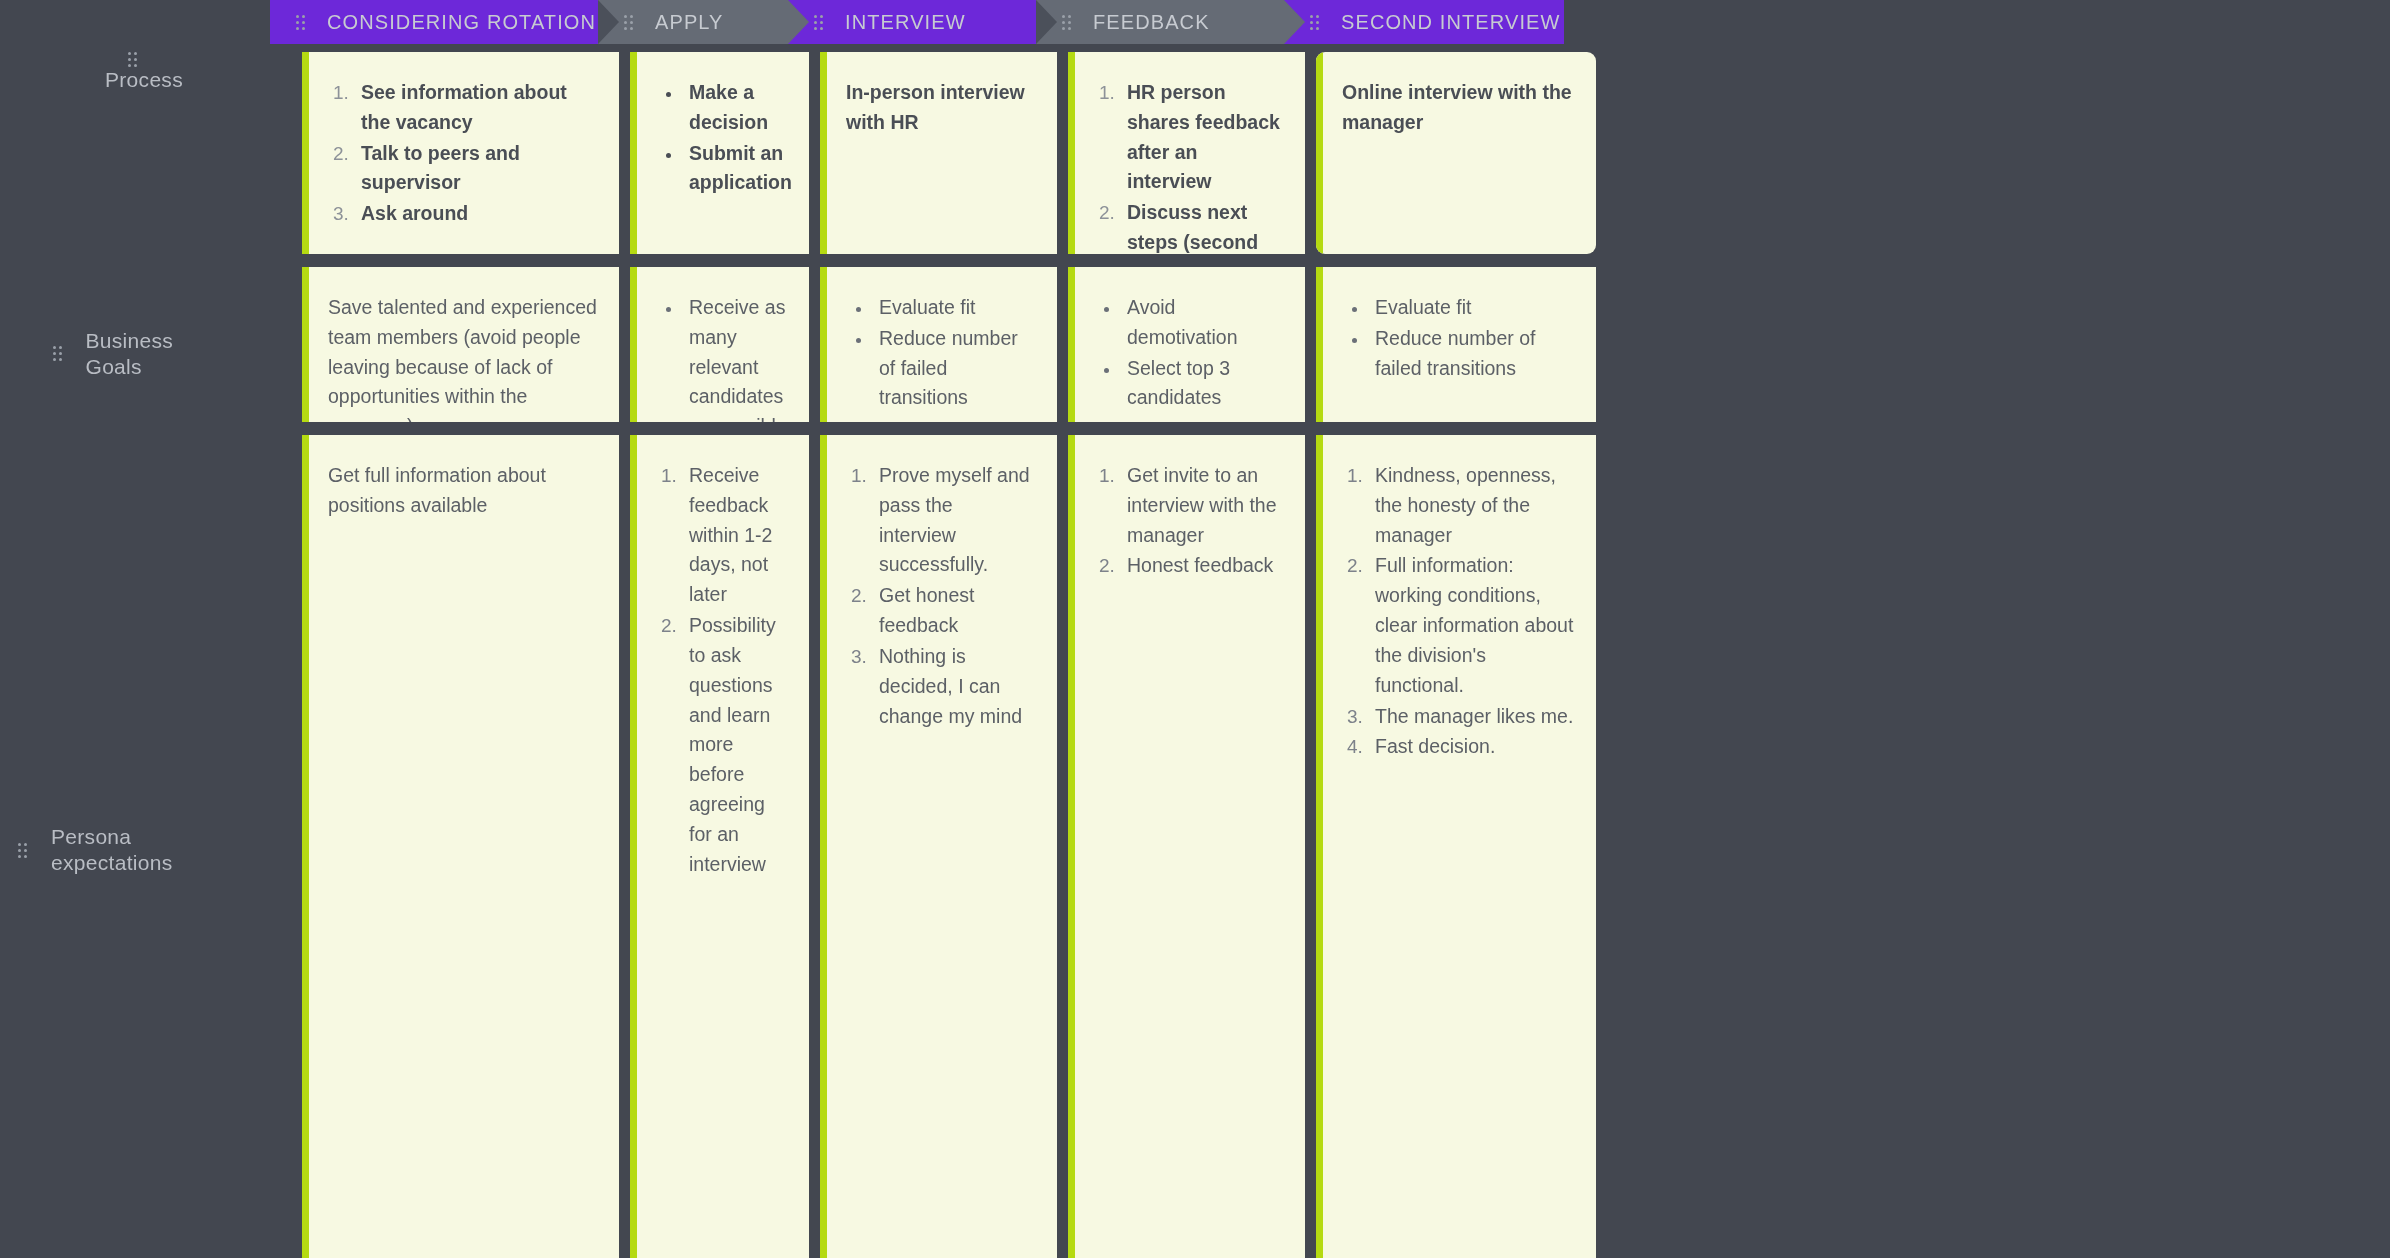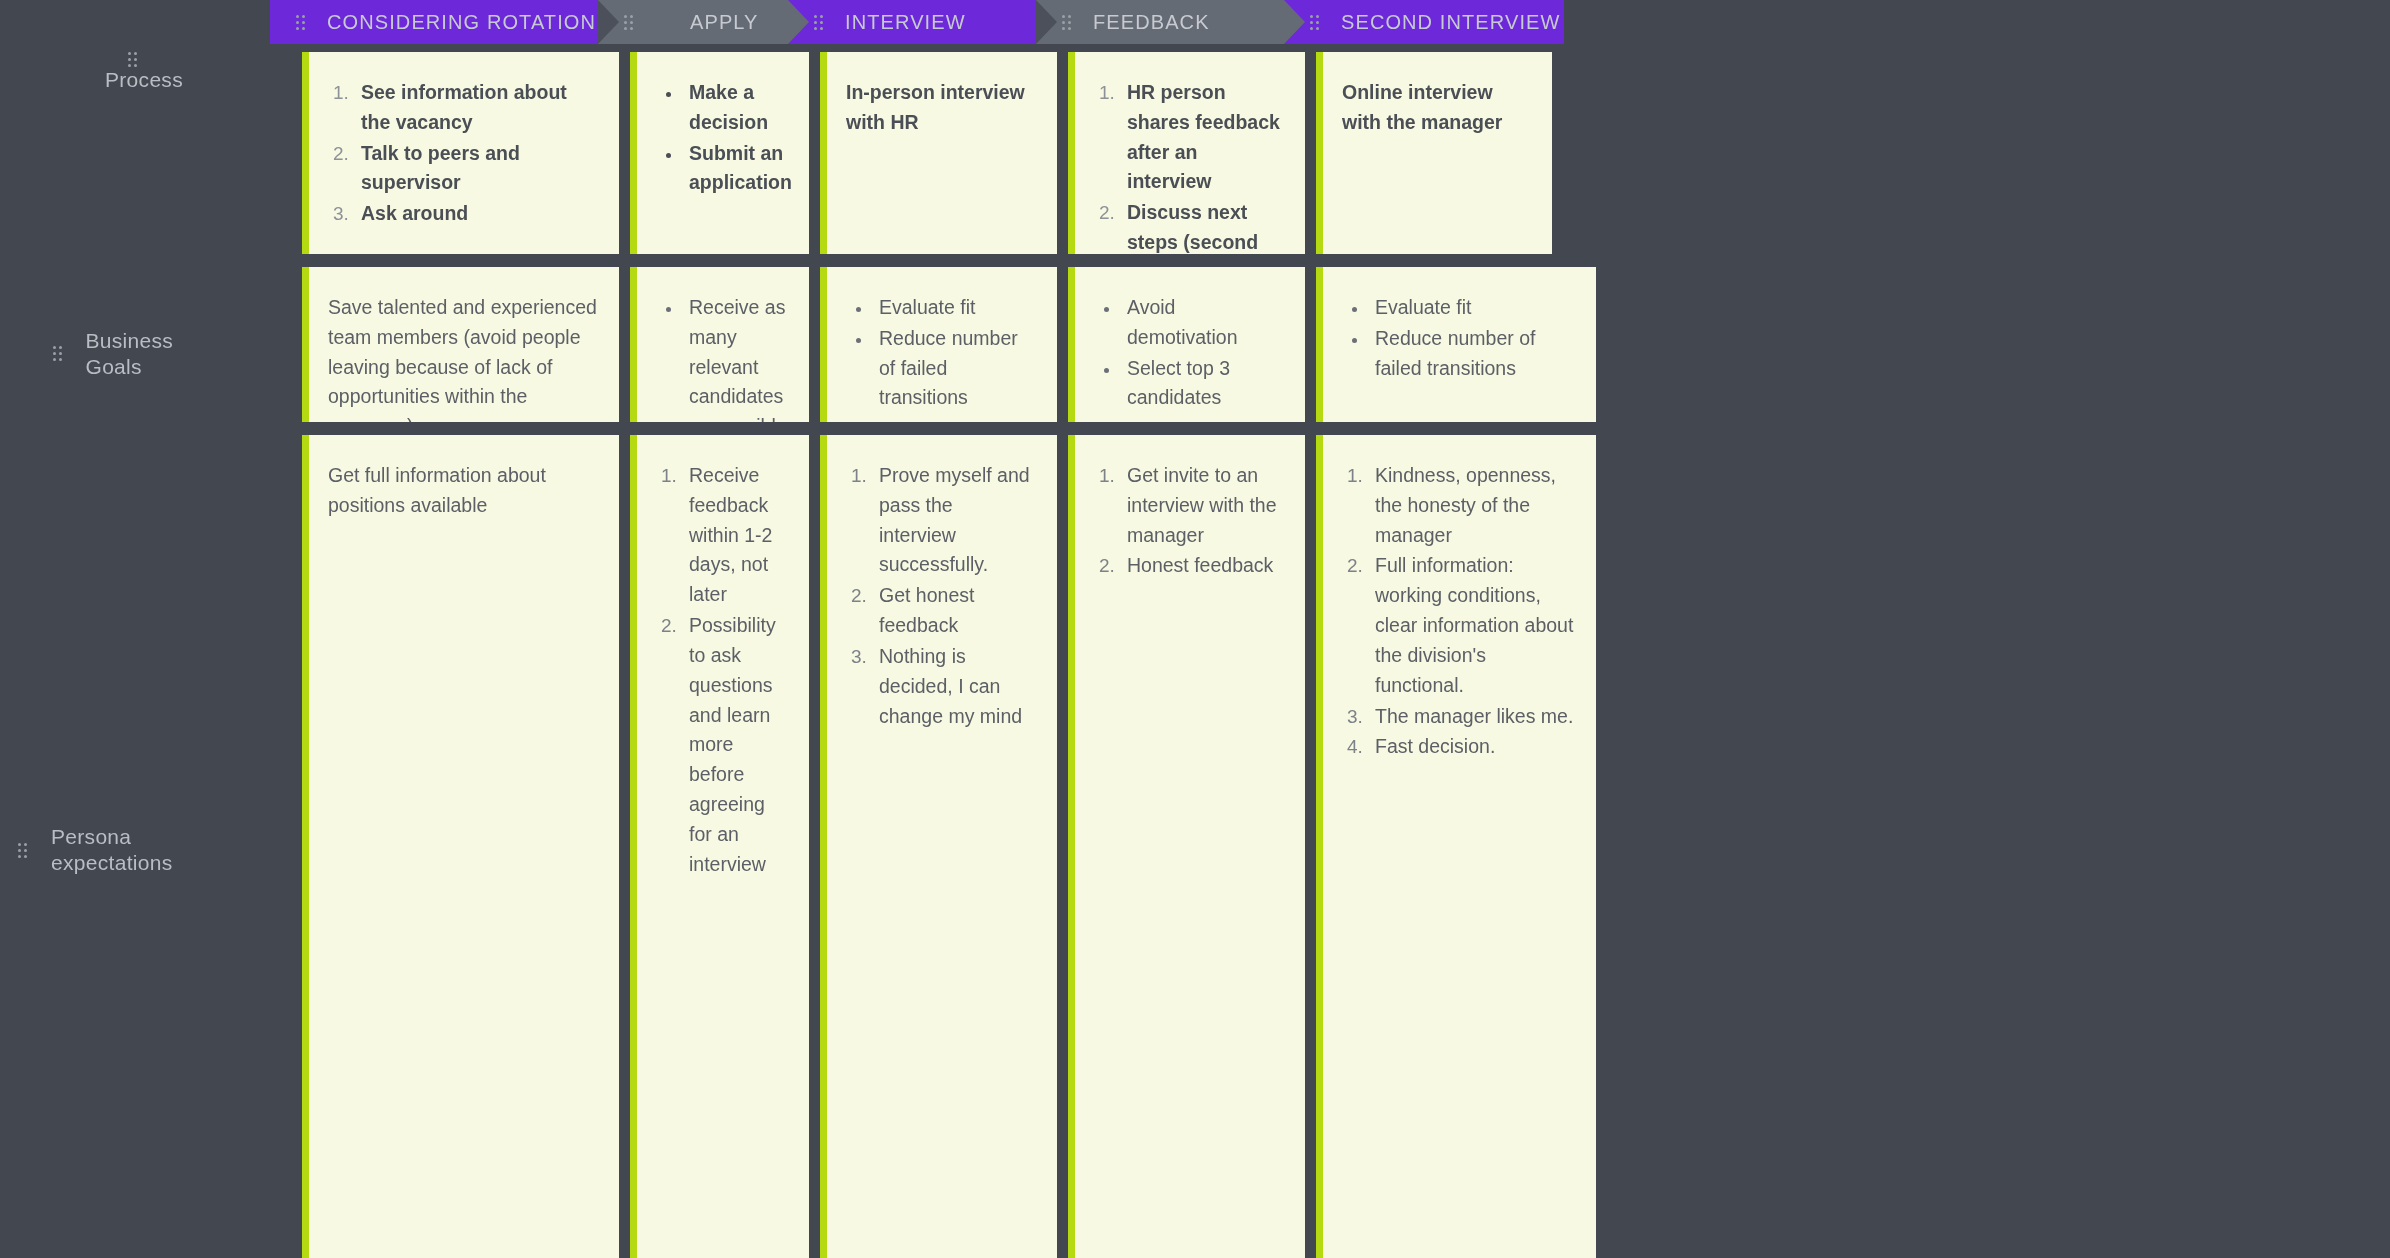--- a/index.html
+++ b/index.html
@@ -183,7 +183,7 @@
         </span>
         <span class="ph-label">CONSIDERING ROTATION</span>
       </div>
-      <div class="phase light" style="width: 190px; z-index: 4; gap: 35px;">
+      <div class="phase light" style="width: 190px; z-index: 4;">
         <span class="dots">
           <i></i>
           <i></i>

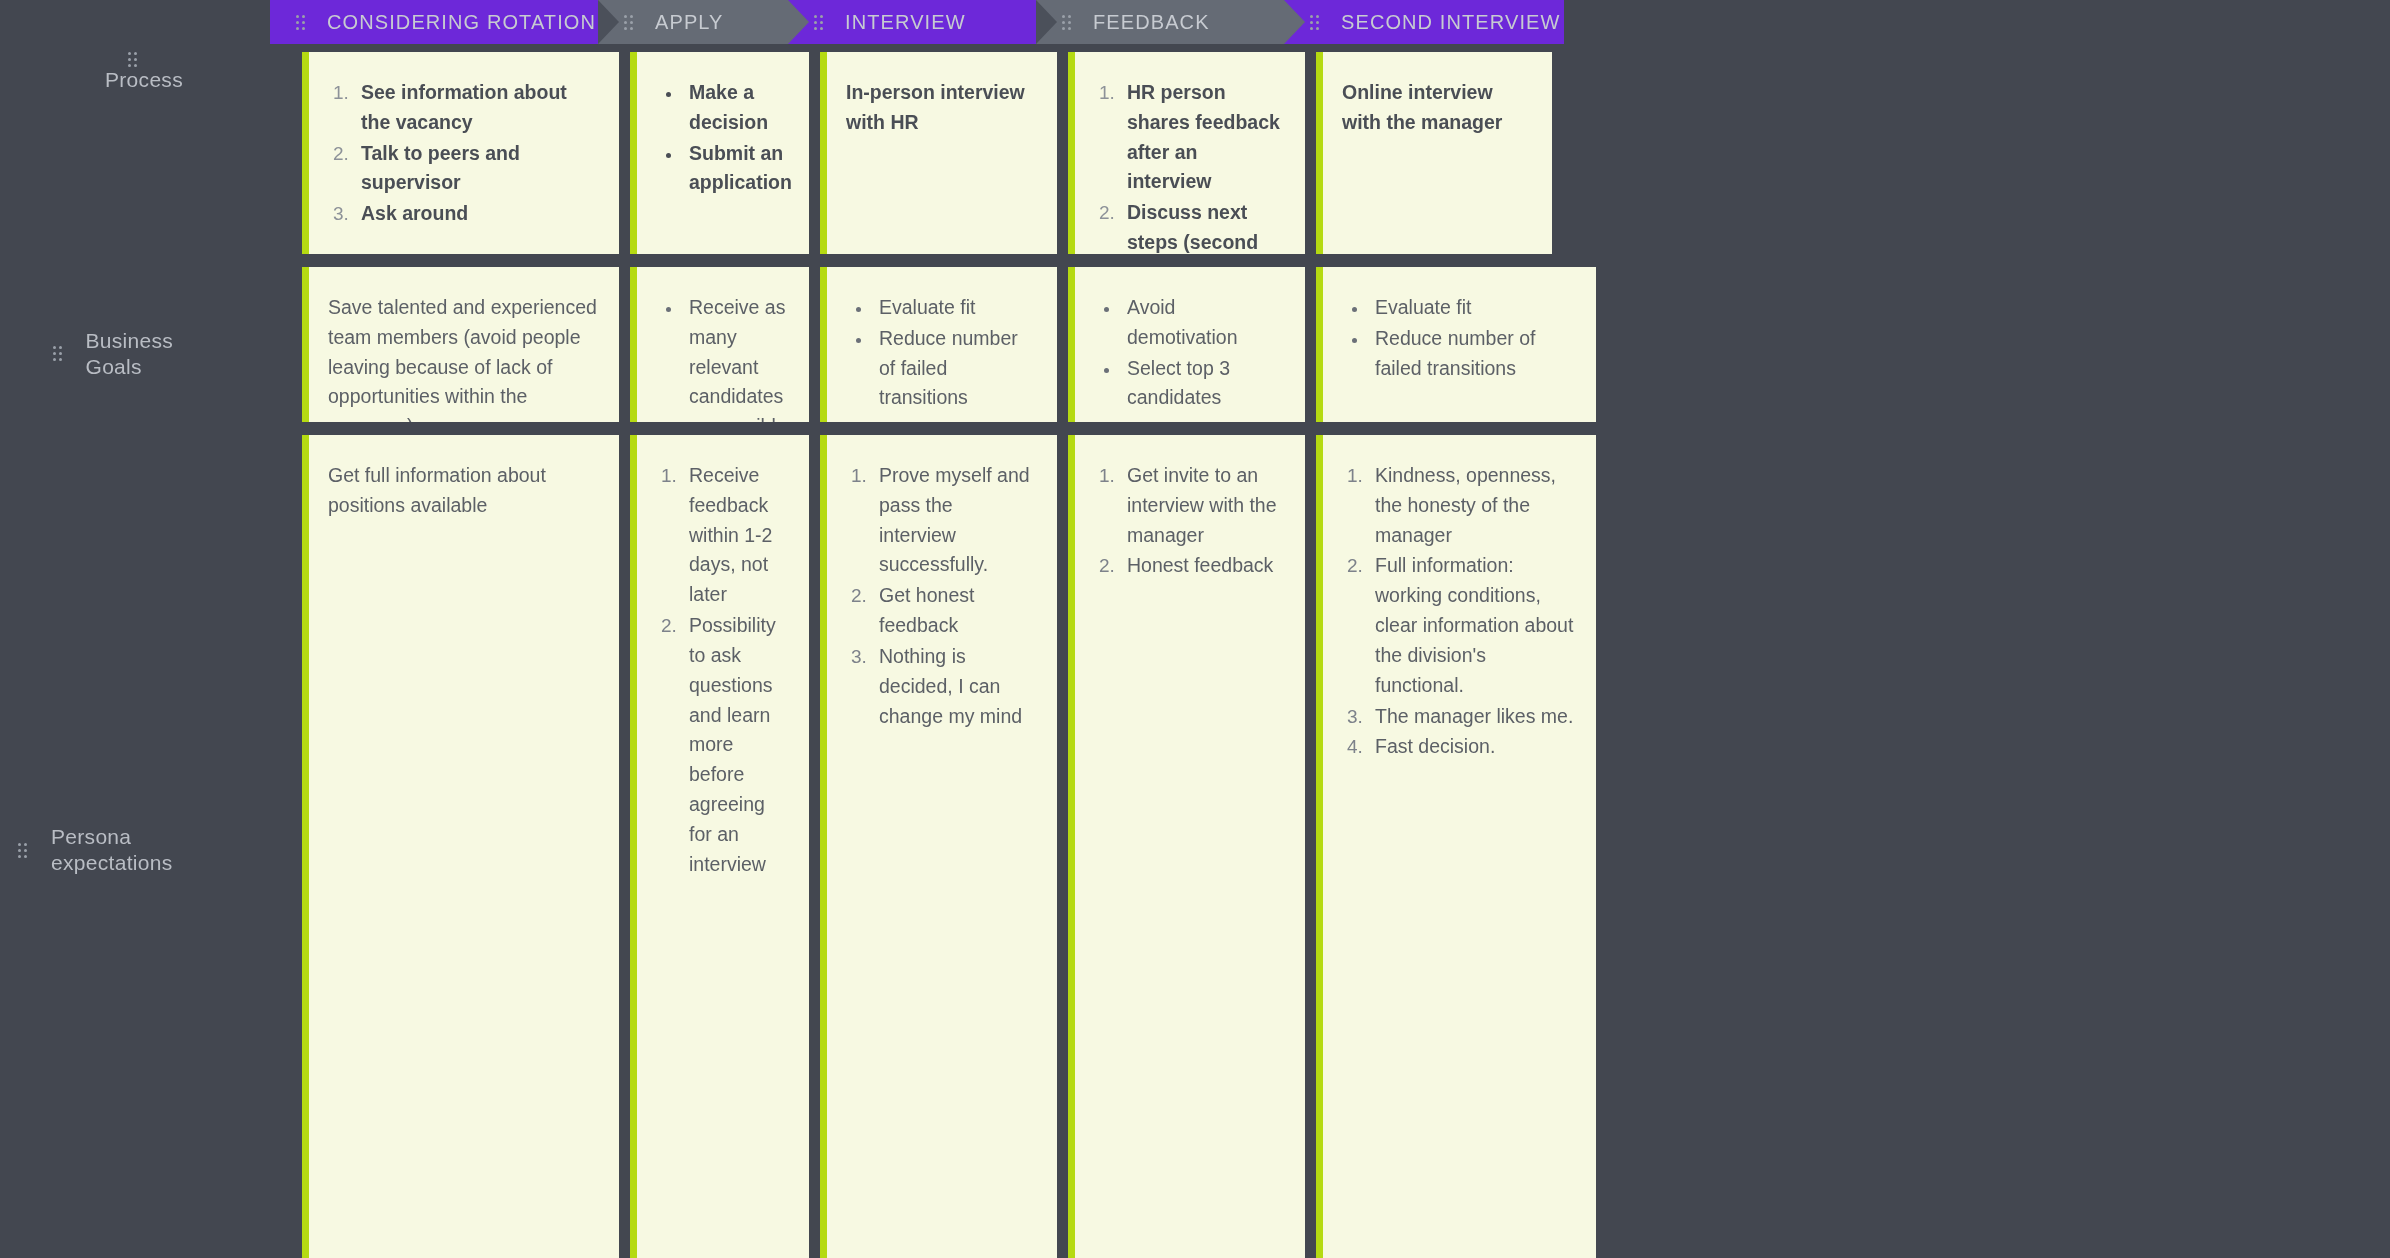--- a/index.html
+++ b/index.html
@@ -275,7 +275,7 @@
           </ol>
         </div>
       </div>
-      <div class="cell" style="width: 236px;">
+      <div class="cell" style="width: 280px; border-radius: 9px;">
         <div class="accent"></div>
         <div class="cell-body">
           <p class="para">Online interview with the manager</p>

